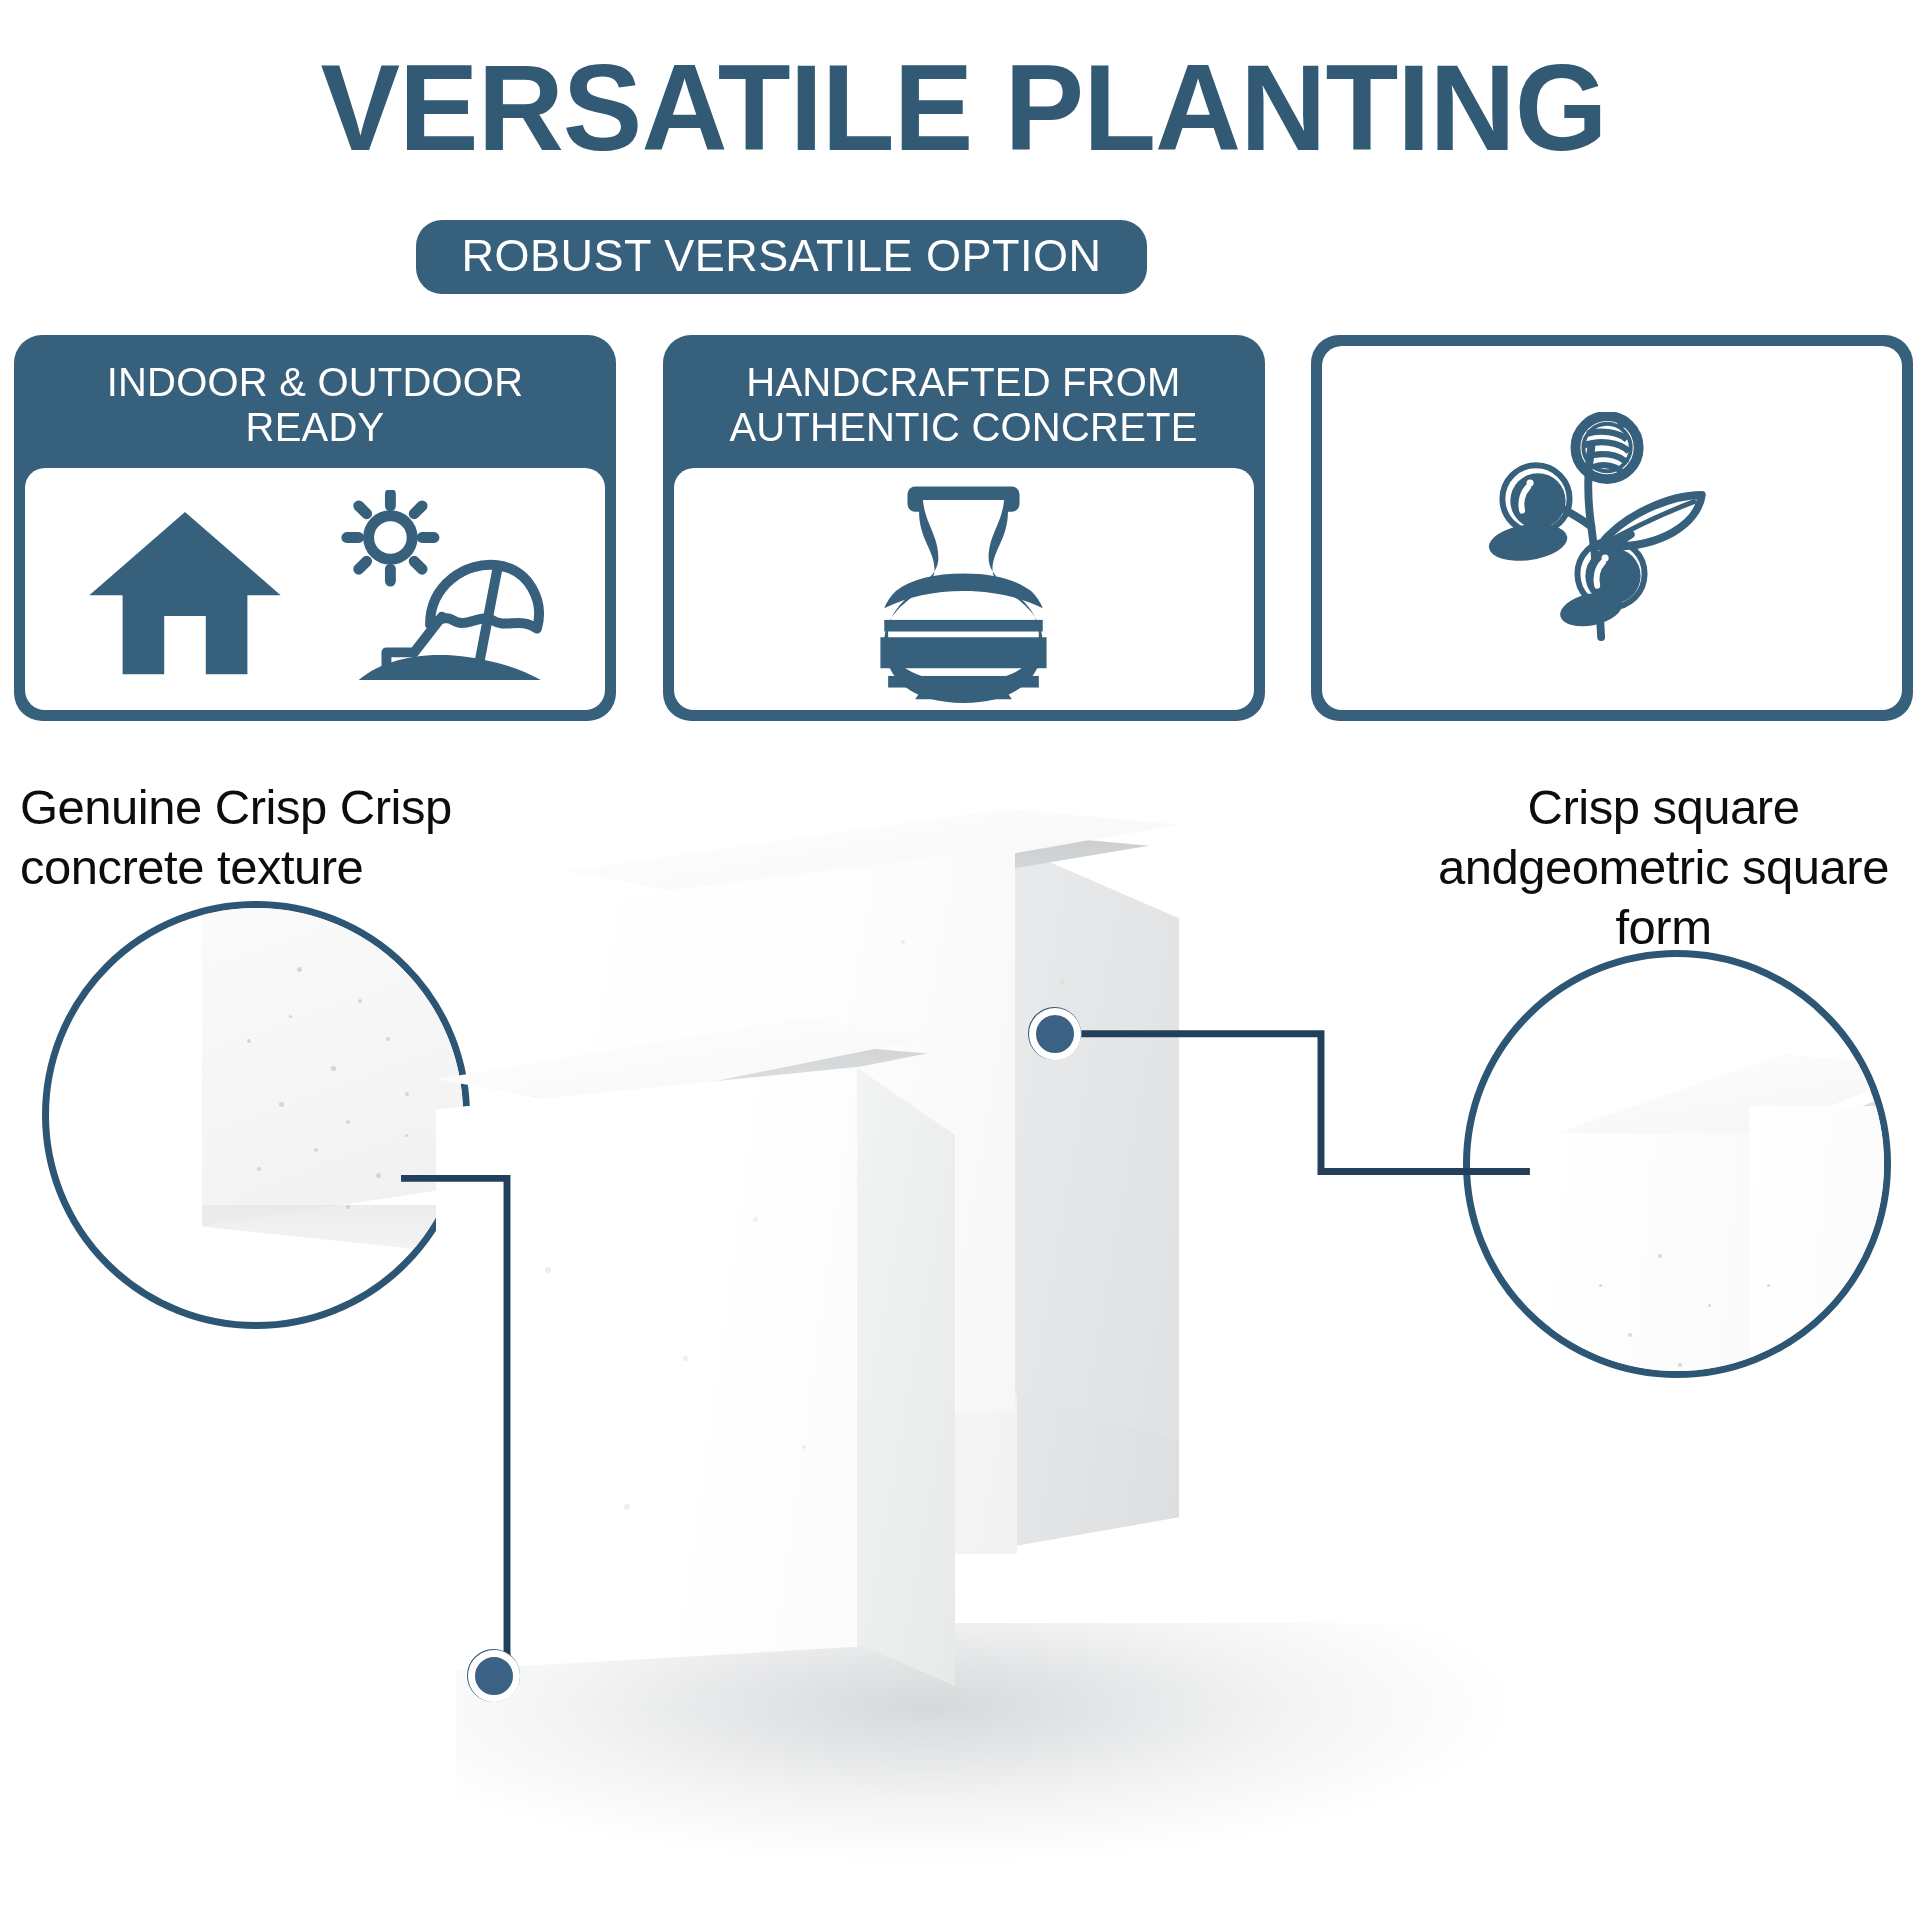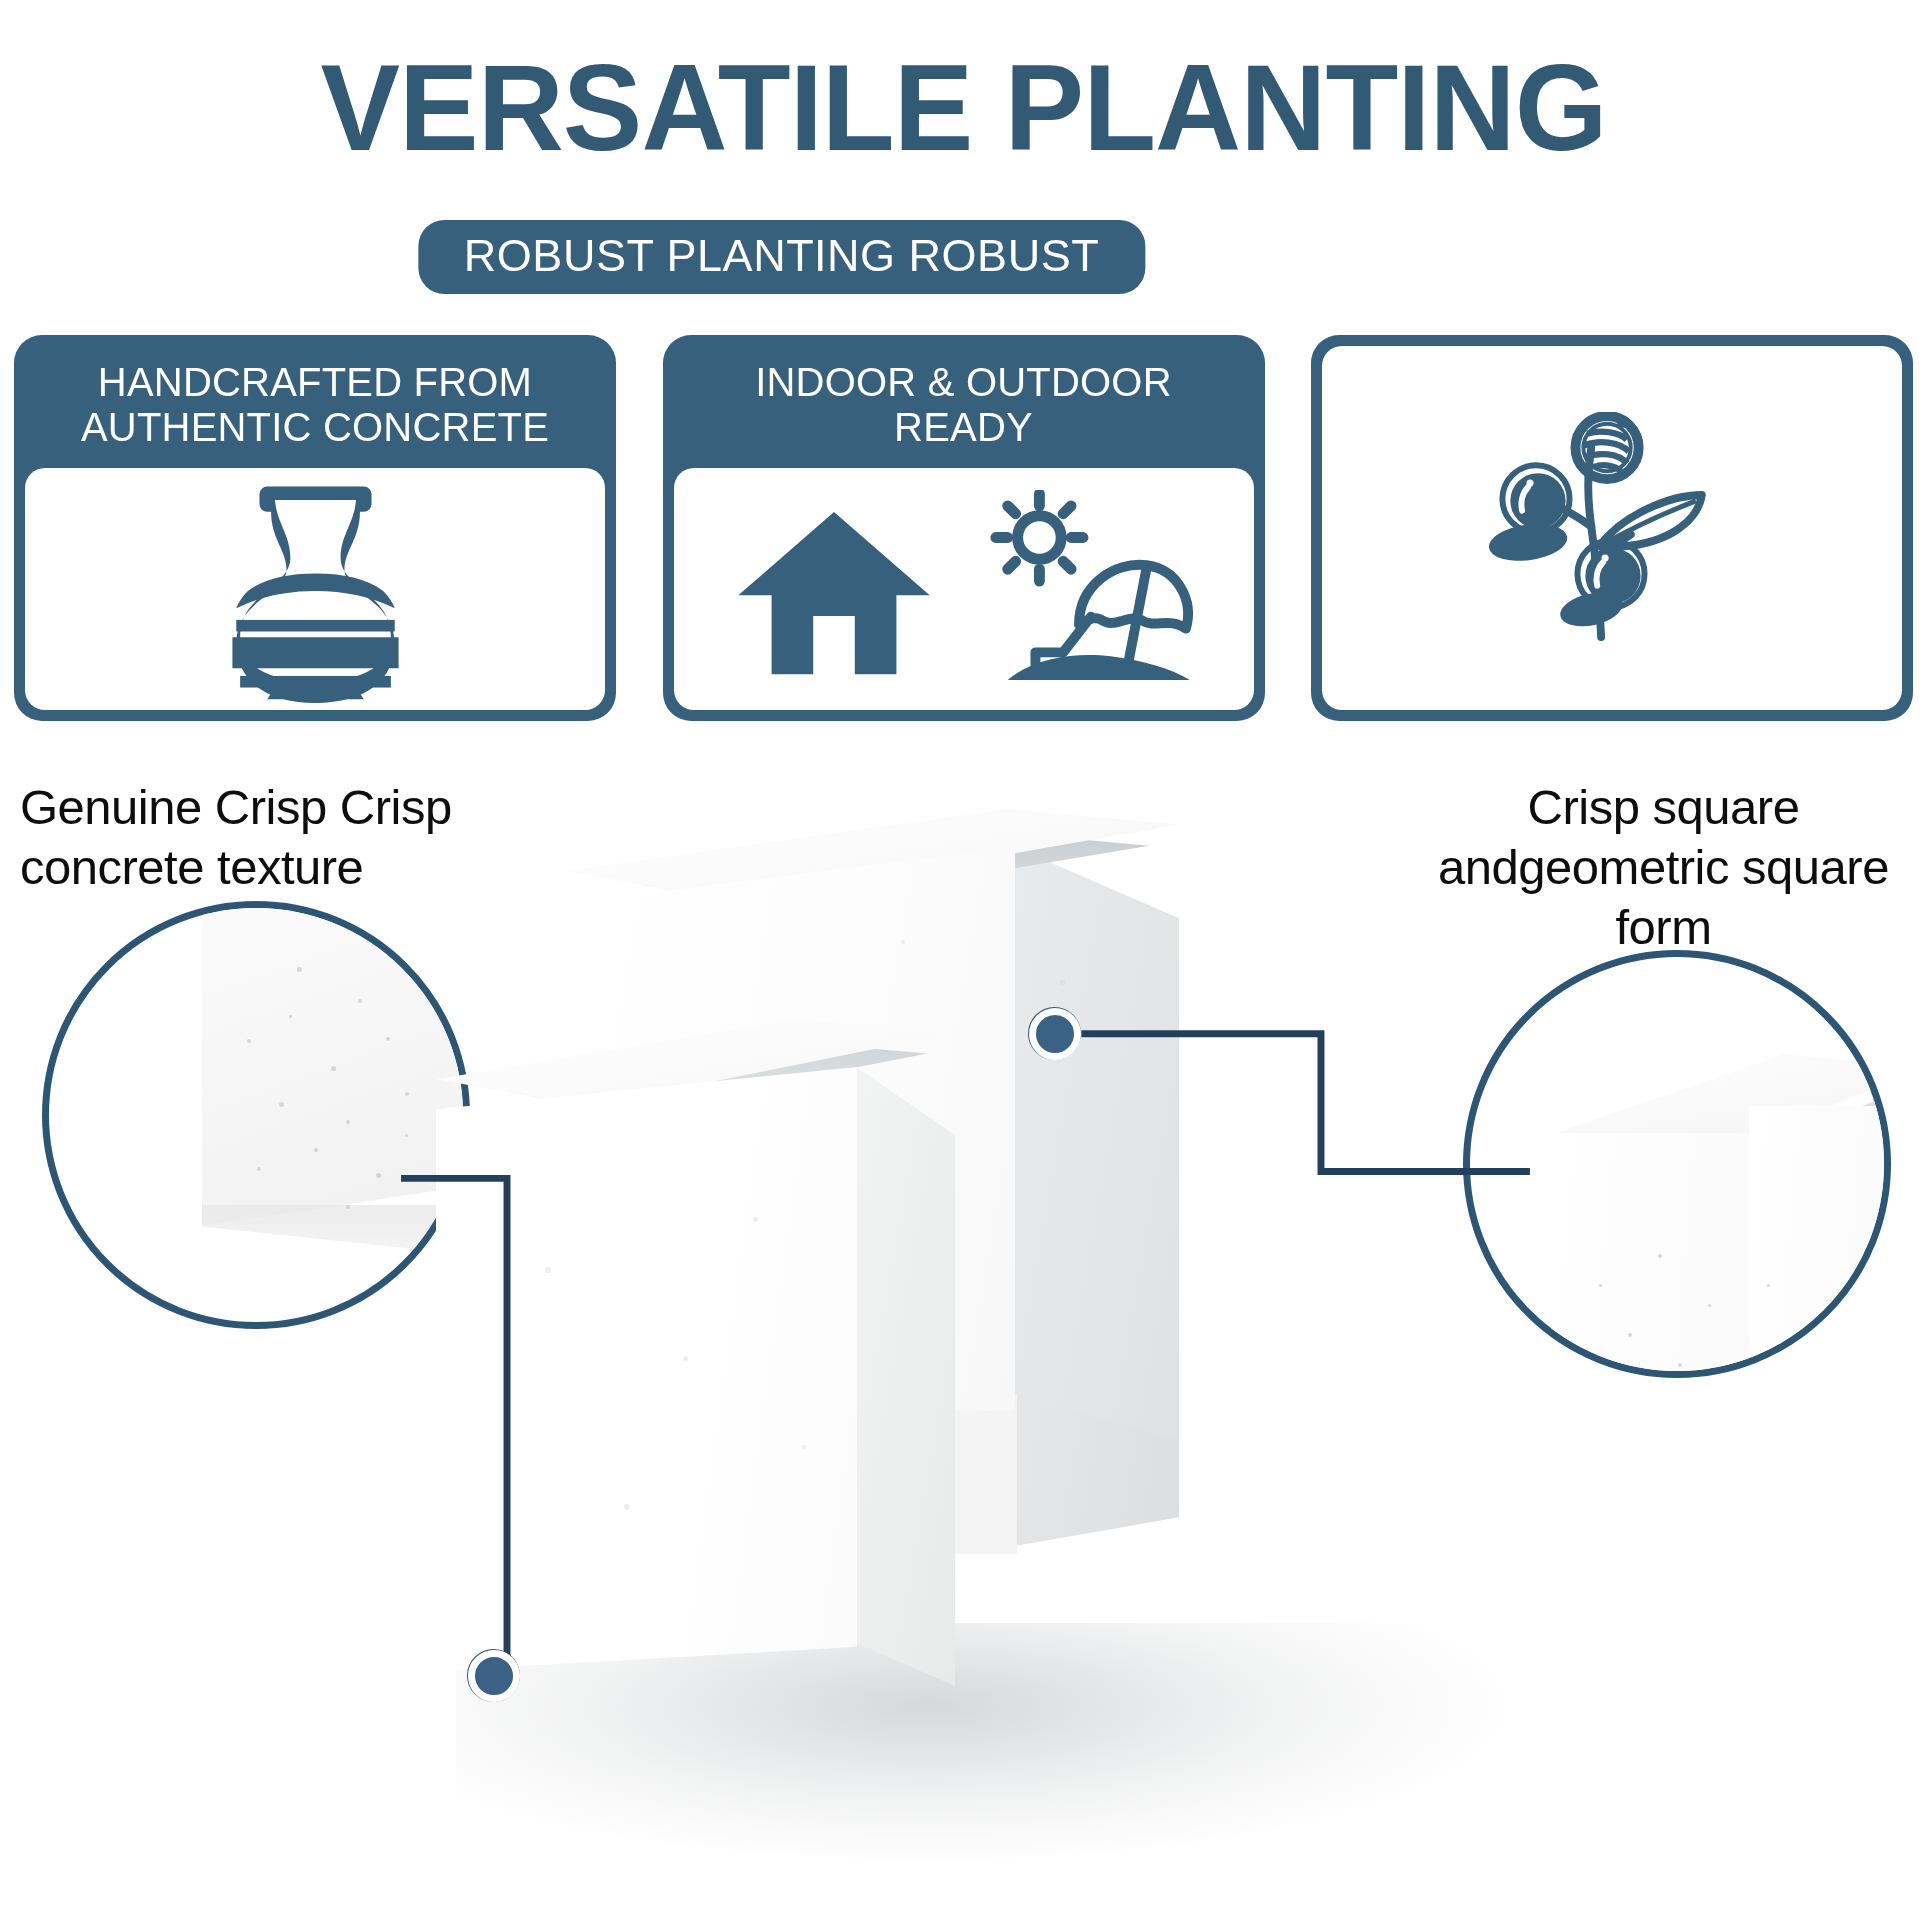--- a/index.html
+++ b/index.html
@@ -247,7 +247,7 @@
 <div id="stage">
 
   <div class="title">VERSATILE PLANTING</div>
-  <div class="subtitle-pill">ROBUST PLANTING ROBUST</div>
+  <div class="subtitle-pill">ROBUST VERSATILE OPTION</div>
 
   <div class="cards">
 

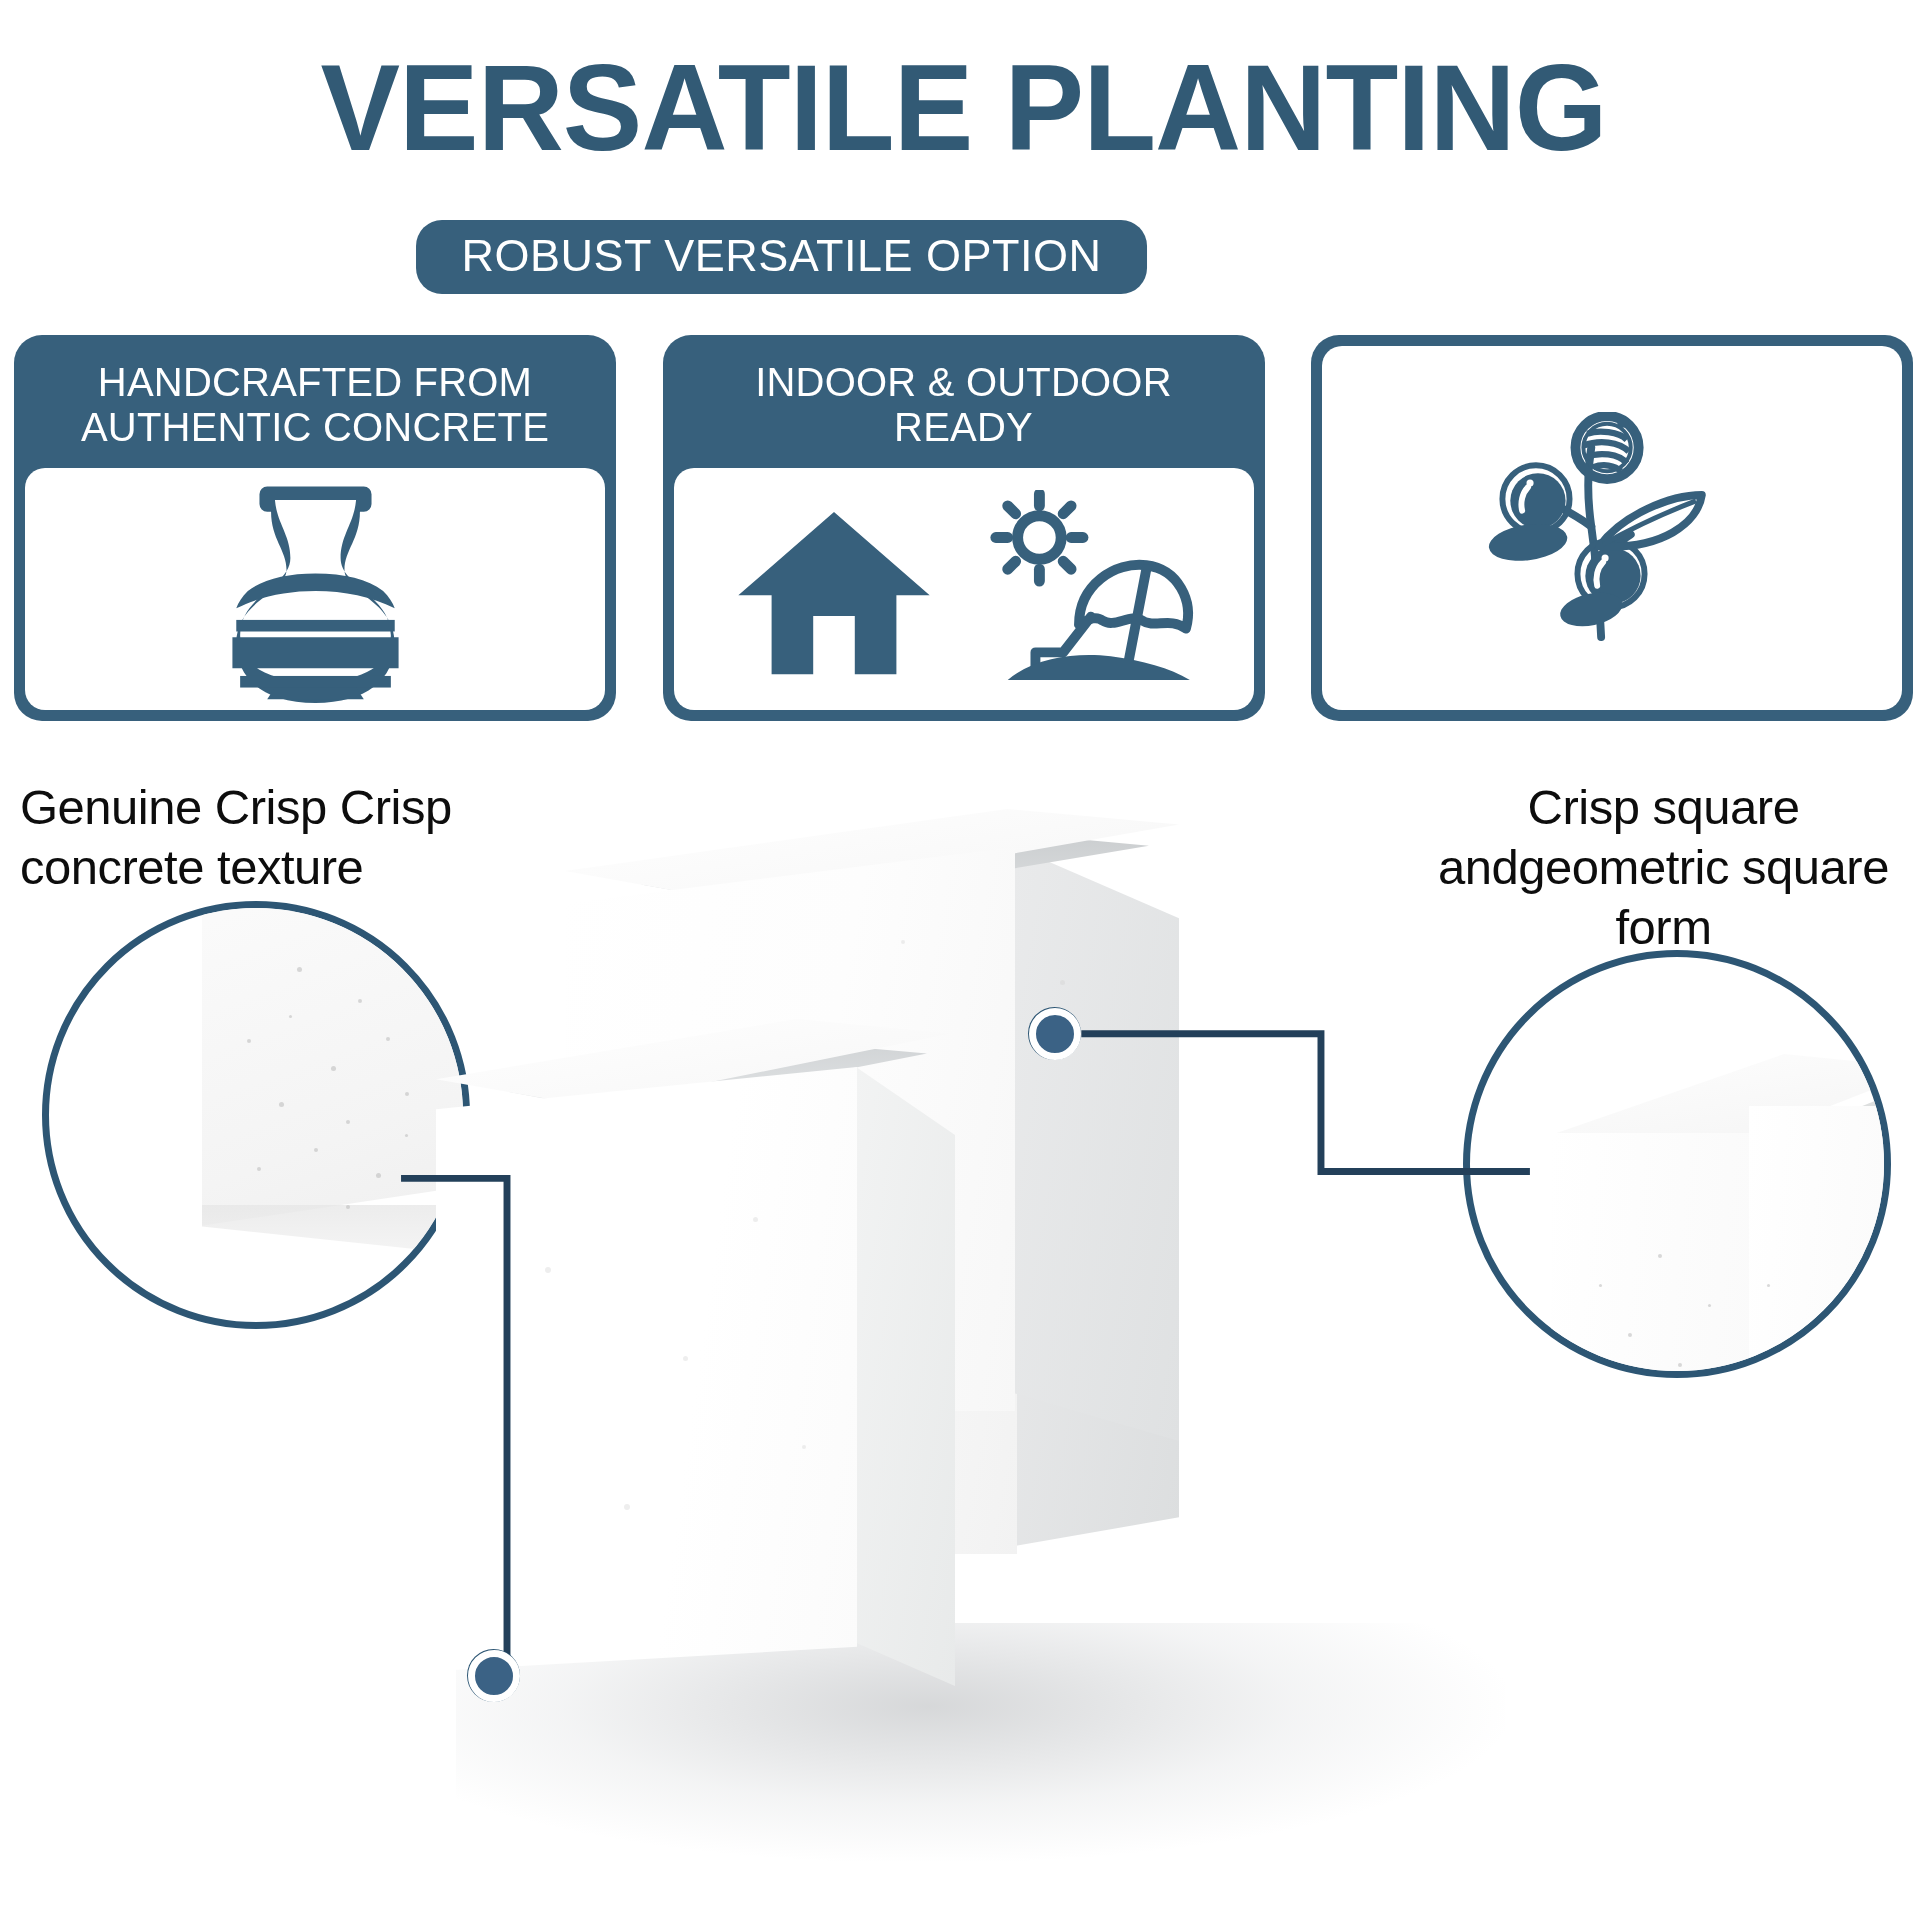--- a/index.html
+++ b/index.html
@@ -250,6 +250,40 @@
   <div class="subtitle-pill">ROBUST VERSATILE OPTION</div>
 
   <div class="cards">
+
+    <div class="card">
+      <div class="card-title">INDOOR &amp; OUTDOOR READY</div>
+      <div class="card-body">
+
+        <span>
+          <svg width="208" height="188" viewBox="0 0 100 90">
+            <path d="M50 8 L96 48 L80 48 L80 86 L60 86 L60 58 L40 58 L40 86 L20 86 L20 48 L4 48 Z" fill="#37607c"></path>
+          </svg>
+        </span>
+
+        <span>
+          <svg width="238" height="198" viewBox="0 0 120 100">
+            <g fill="none" stroke="#37607c" stroke-width="5.5" stroke-linecap="round">
+              <circle cx="40" cy="24" r="11"></circle>
+              <line x1="40" y1="2" x2="40" y2="8"></line>
+              <line x1="40" y1="40" x2="40" y2="46"></line>
+              <line x1="18" y1="24" x2="24" y2="24"></line>
+              <line x1="56" y1="24" x2="62" y2="24"></line>
+              <line x1="24" y1="8" x2="28" y2="12"></line>
+              <line x1="52" y1="36" x2="56" y2="40"></line>
+              <line x1="56" y1="8" x2="52" y2="12"></line>
+              <line x1="28" y1="36" x2="24" y2="40"></line>
+            </g>
+            <g stroke="#37607c" stroke-width="5" fill="none" stroke-linejoin="round" stroke-linecap="round">
+              <path d="M60 68 C60 48 78 36 94 38 C110 40 118 56 114 70 C106 64 98 70 92 66 C86 62 78 70 72 66 C68 63 64 66 60 68 Z"></path>
+              <line x1="94" y1="40" x2="84" y2="92"></line>
+              <path d="M38 92 L38 82 L52 82 L66 64"></path>
+            </g>
+            <path d="M24 96 C38 84 60 82 76 84 C92 86 106 90 116 96 Z" fill="#37607c"></path>
+          </svg>
+        </span>
+      </div>
+    </div>
 
     <div class="card">
       <div class="card-title">HANDCRAFTED FROM AUTHENTIC CONCRETE</div>
@@ -274,40 +308,6 @@
     </div>
 
     <div class="card">
-      <div class="card-title">INDOOR &amp; OUTDOOR READY</div>
-      <div class="card-body">
-
-        <span>
-          <svg width="208" height="188" viewBox="0 0 100 90">
-            <path d="M50 8 L96 48 L80 48 L80 86 L60 86 L60 58 L40 58 L40 86 L20 86 L20 48 L4 48 Z" fill="#37607c"></path>
-          </svg>
-        </span>
-
-        <span>
-          <svg width="238" height="198" viewBox="0 0 120 100">
-            <g fill="none" stroke="#37607c" stroke-width="5.5" stroke-linecap="round">
-              <circle cx="40" cy="24" r="11"></circle>
-              <line x1="40" y1="2" x2="40" y2="8"></line>
-              <line x1="40" y1="40" x2="40" y2="46"></line>
-              <line x1="18" y1="24" x2="24" y2="24"></line>
-              <line x1="56" y1="24" x2="62" y2="24"></line>
-              <line x1="24" y1="8" x2="28" y2="12"></line>
-              <line x1="52" y1="36" x2="56" y2="40"></line>
-              <line x1="56" y1="8" x2="52" y2="12"></line>
-              <line x1="28" y1="36" x2="24" y2="40"></line>
-            </g>
-            <g stroke="#37607c" stroke-width="5" fill="none" stroke-linejoin="round" stroke-linecap="round">
-              <path d="M60 68 C60 48 78 36 94 38 C110 40 118 56 114 70 C106 64 98 70 92 66 C86 62 78 70 72 66 C68 63 64 66 60 68 Z"></path>
-              <line x1="94" y1="40" x2="84" y2="92"></line>
-              <path d="M38 92 L38 82 L52 82 L66 64"></path>
-            </g>
-            <path d="M24 96 C38 84 60 82 76 84 C92 86 106 90 116 96 Z" fill="#37607c"></path>
-          </svg>
-        </span>
-      </div>
-    </div>
-
-    <div class="card">
       <div class="card-body">
         <span>
           <svg width="248" height="233" viewBox="0 0 125 118">

